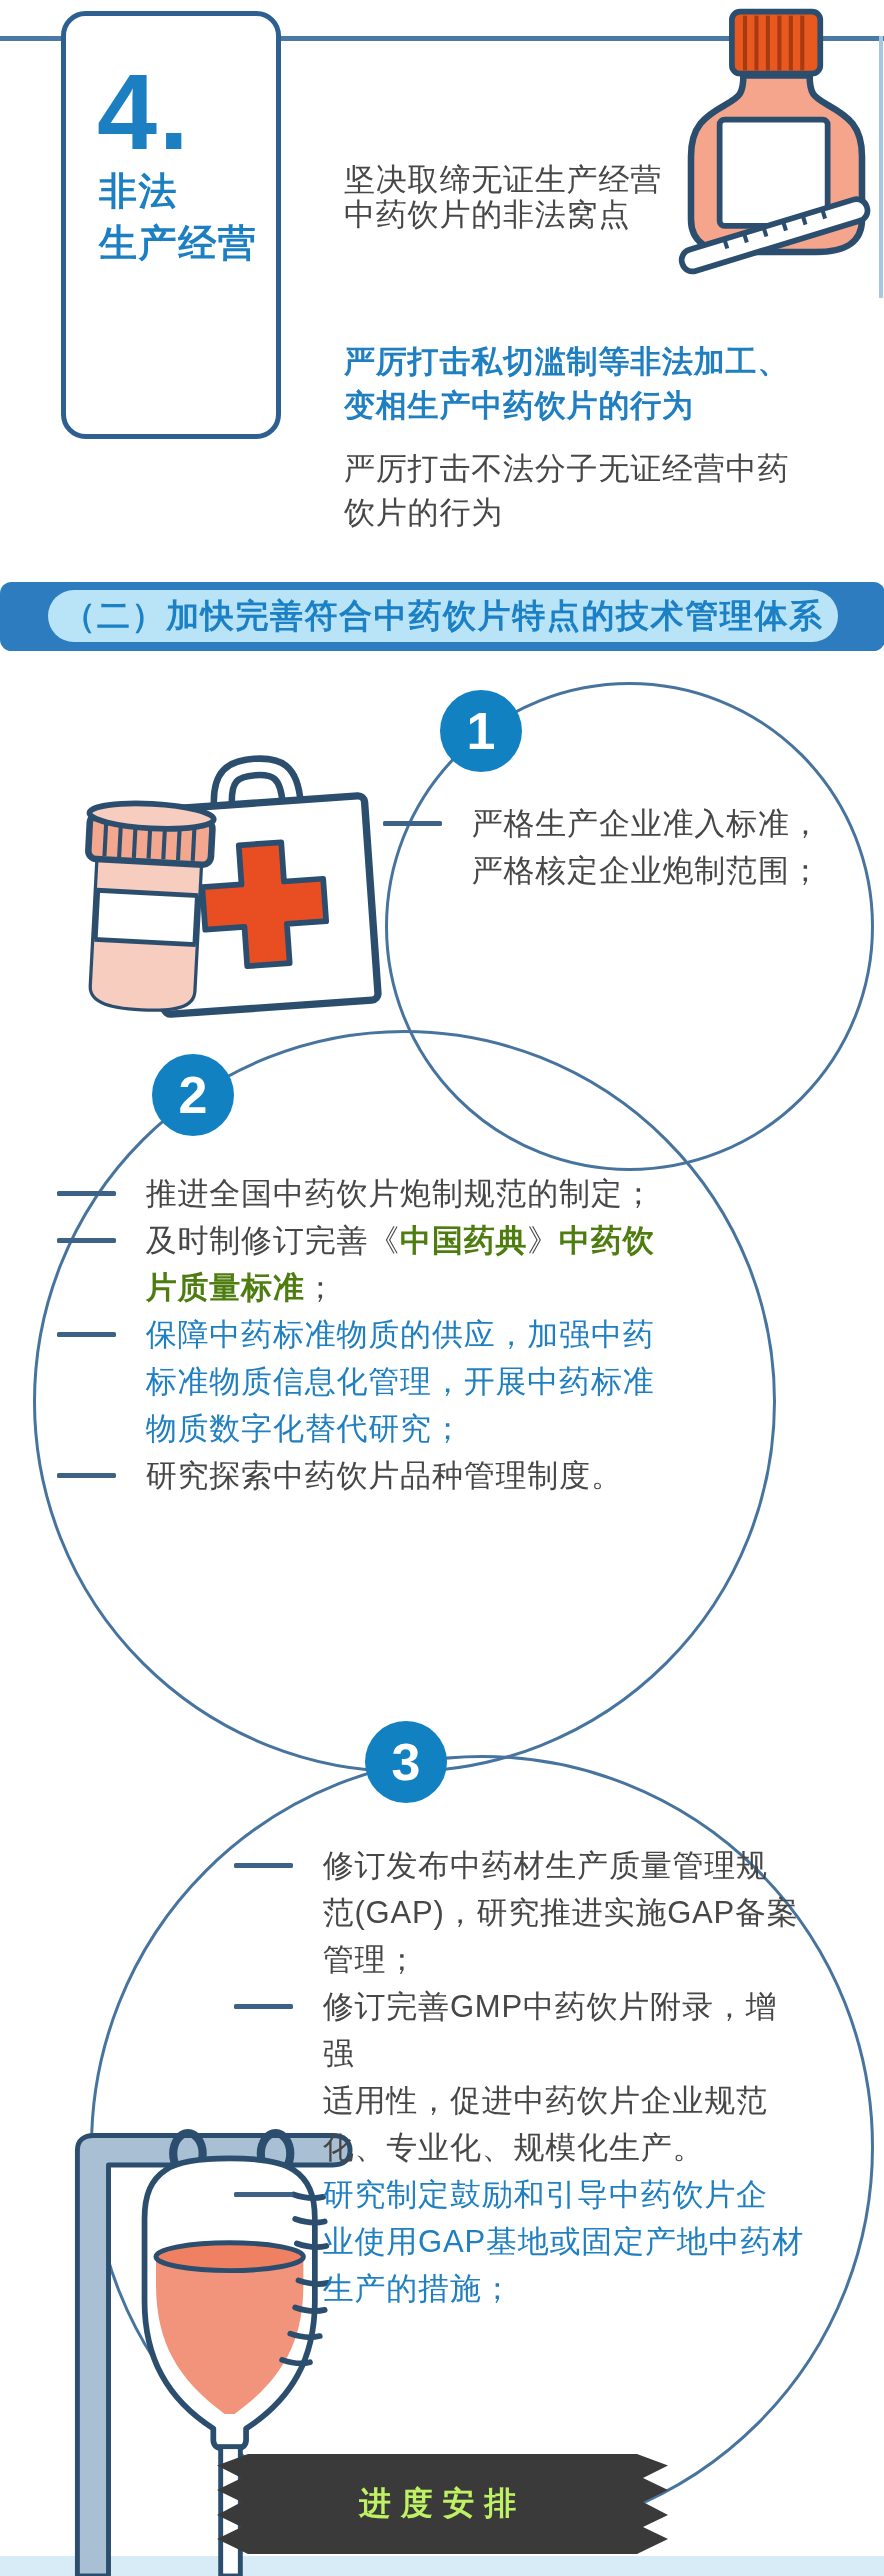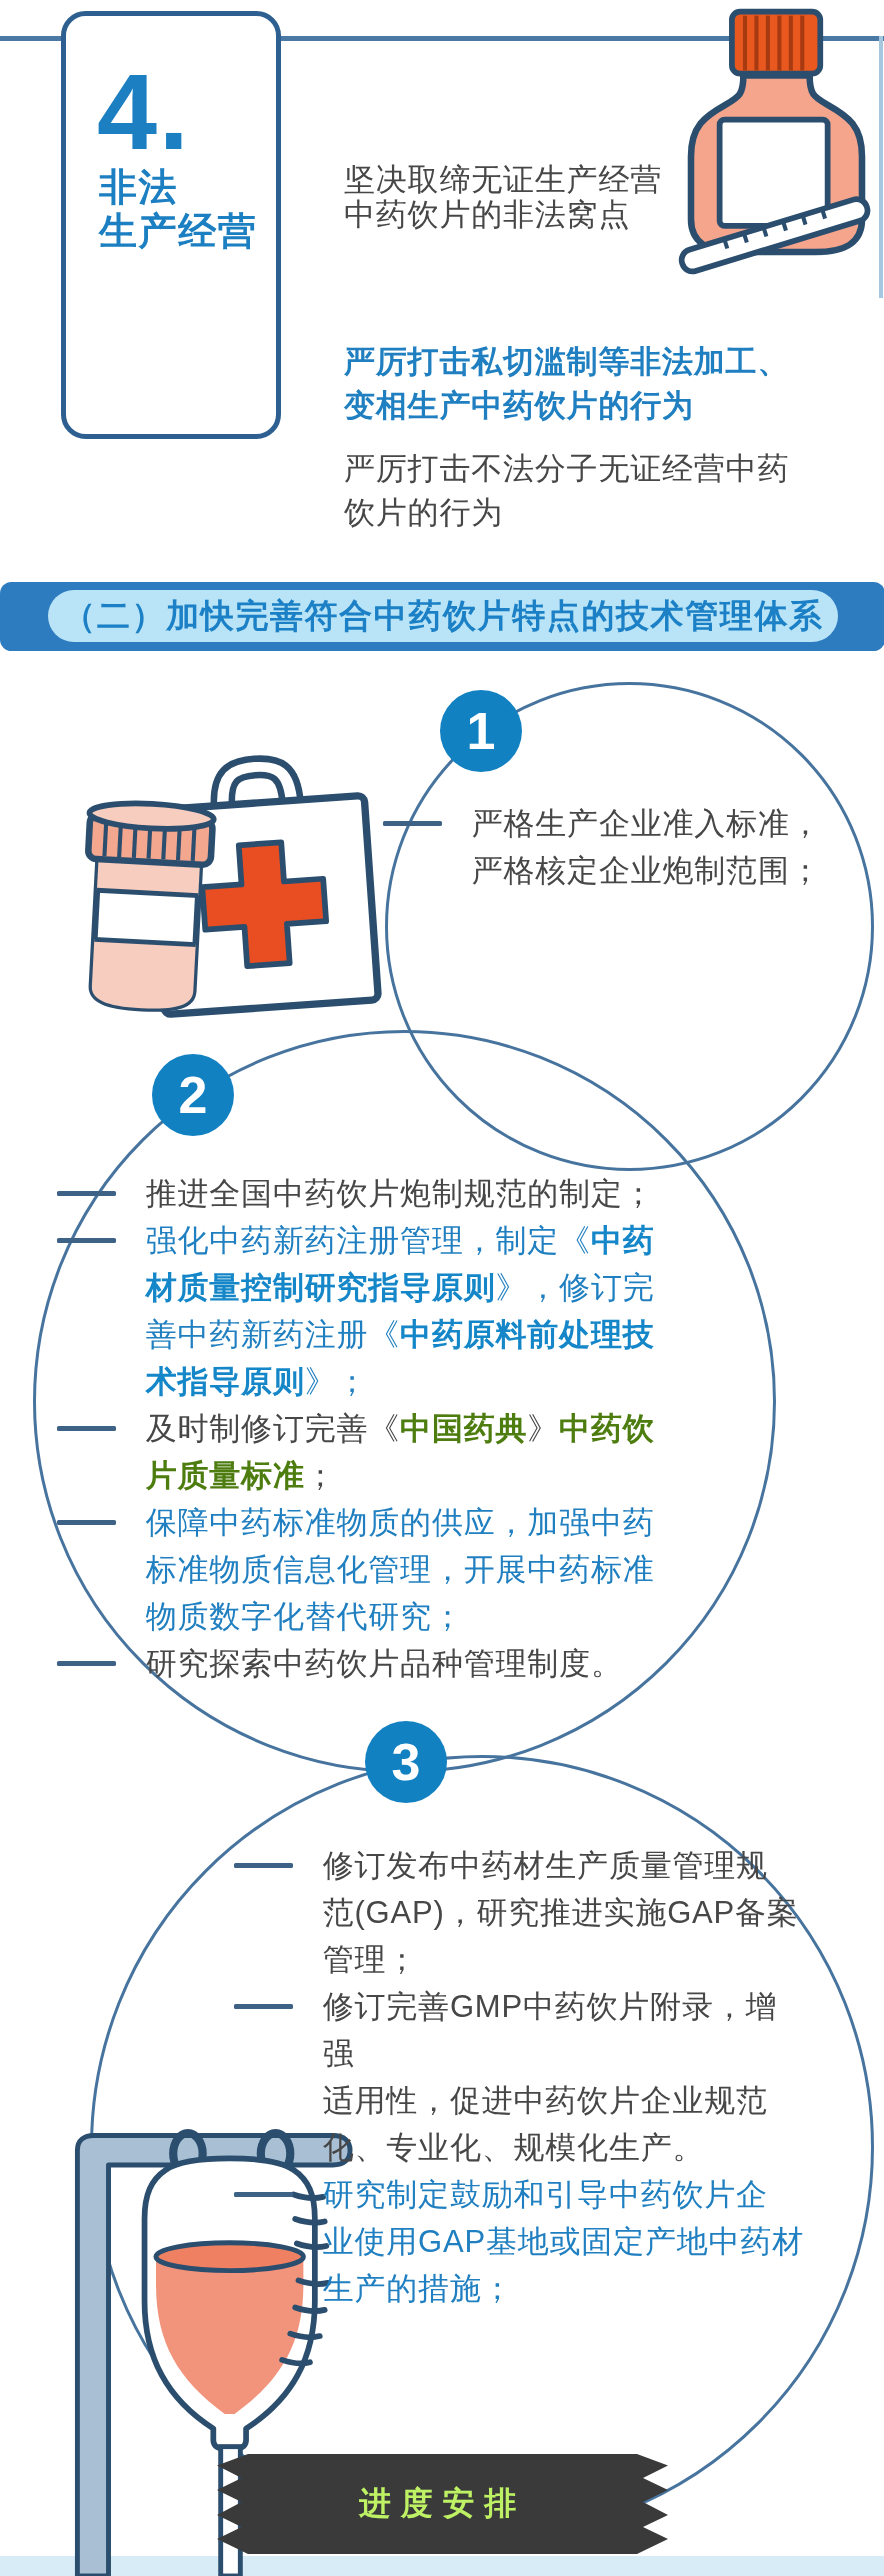--- a/index.html
+++ b/index.html
@@ -23,7 +23,7 @@
   }
   .intro-title{
     position:absolute;left:33px;top:149px;
-    font-size:38px;font-weight:900;color:#1b7fc2;line-height:44px;white-space:pre-line;letter-spacing:1.6px;
+    font-size:38px;font-weight:900;color:#1b7fc2;line-height:52px;white-space:pre-line;letter-spacing:1.6px;
   }
 
   

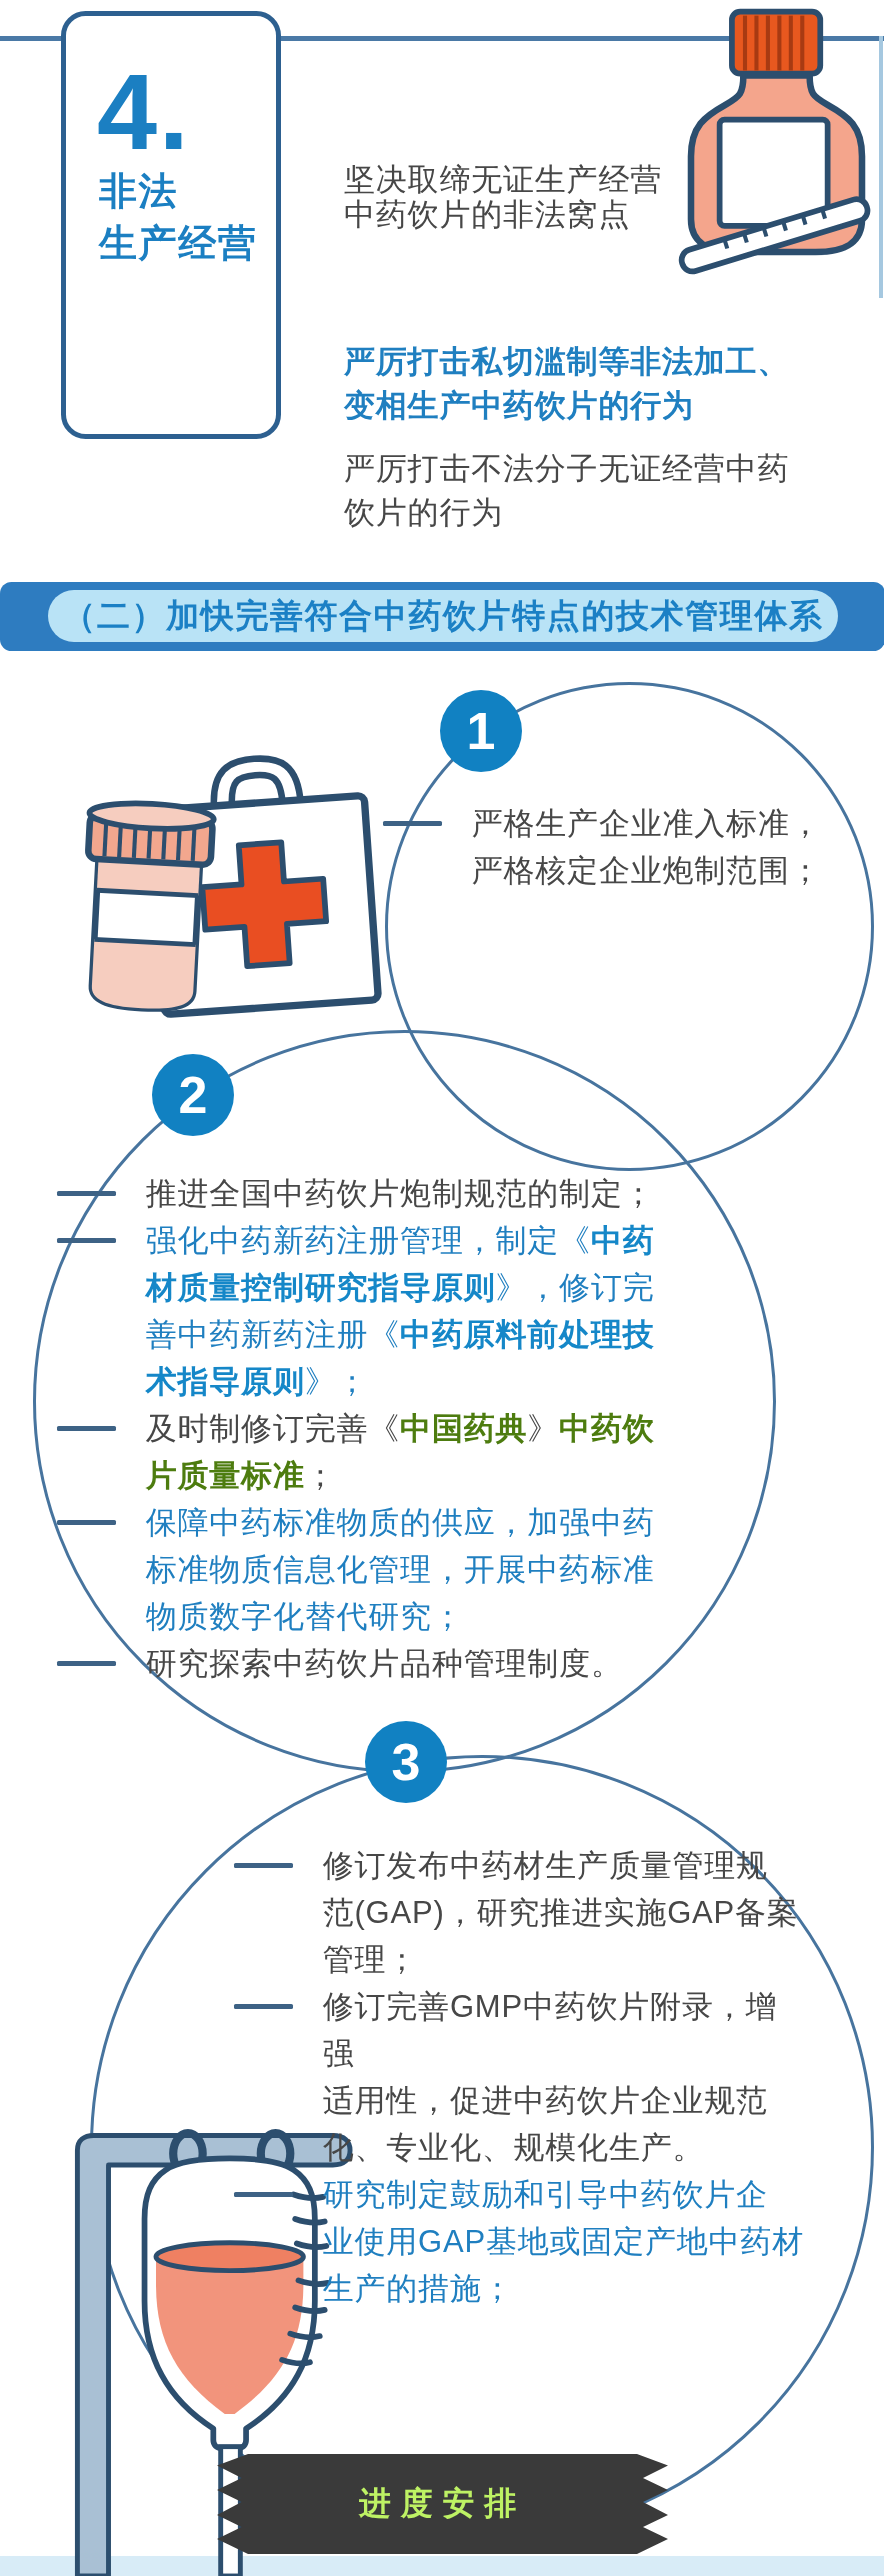--- a/index.html
+++ b/index.html
@@ -162,13 +162,6 @@
       <div class="item">
         <span class="tick"></span>
         <div class="txt dark"><span>推进全国中药饮片炮制规范的制定；</span></div>
-      </div>
-      <div class="item">
-        <span class="tick"></span>
-        <div class="txt blue"><span>强化中药新药注册管理，制定《</span><span class="hv">中药
-材质量控制研究指导原则</span><span>》，修订完
-善中药新药注册《</span><span class="hv">中药原料前处理技
-术指导原则</span><span>》；</span></div>
       </div>
       <div class="item">
         <span class="tick"></span>

